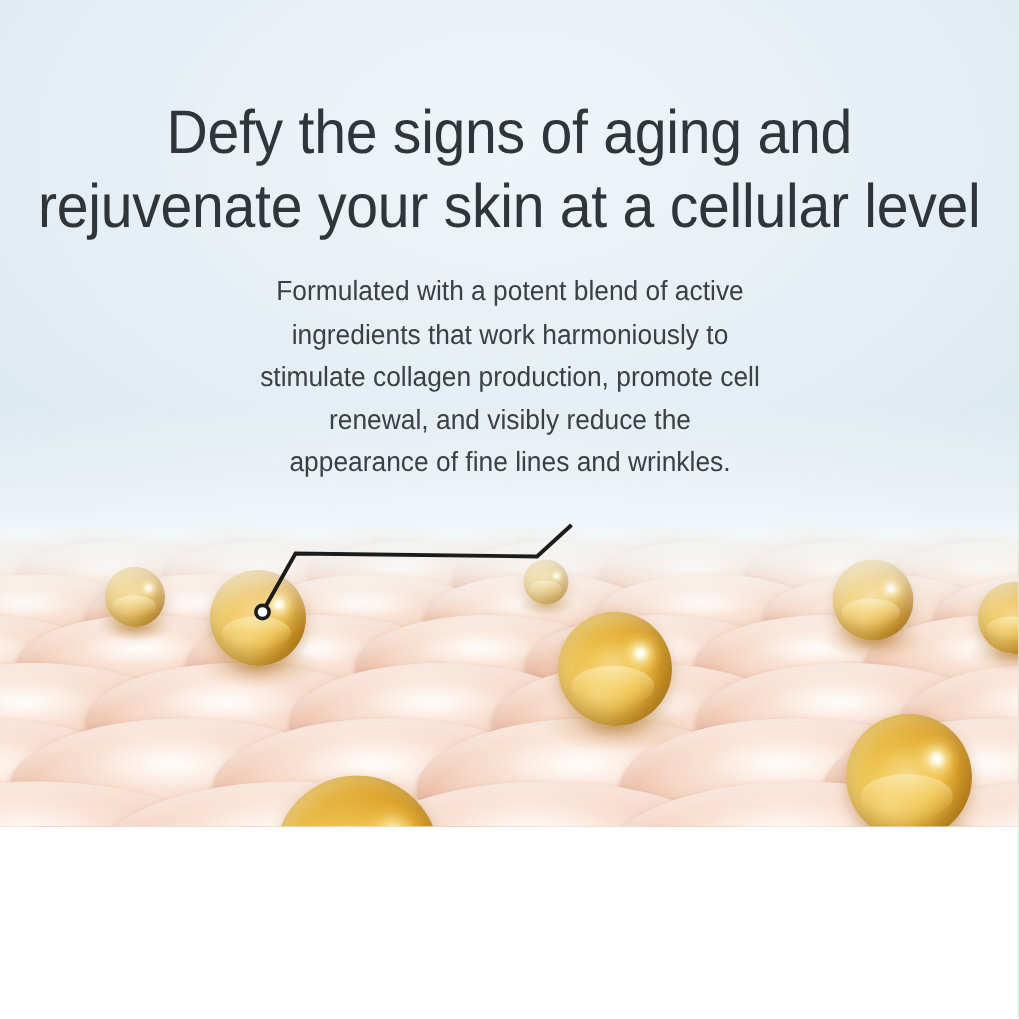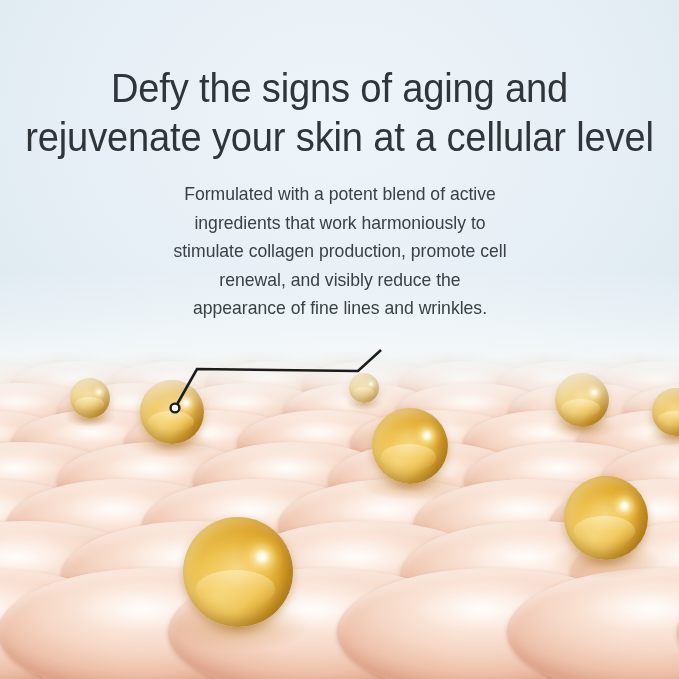--- a/index.html
+++ b/index.html
@@ -14,7 +14,7 @@
   #ad-root {
     position: relative;
     width: 679px;
-    height: 679px;
+    height: 551px;
     overflow: hidden;
     background: #86efac;
   }

